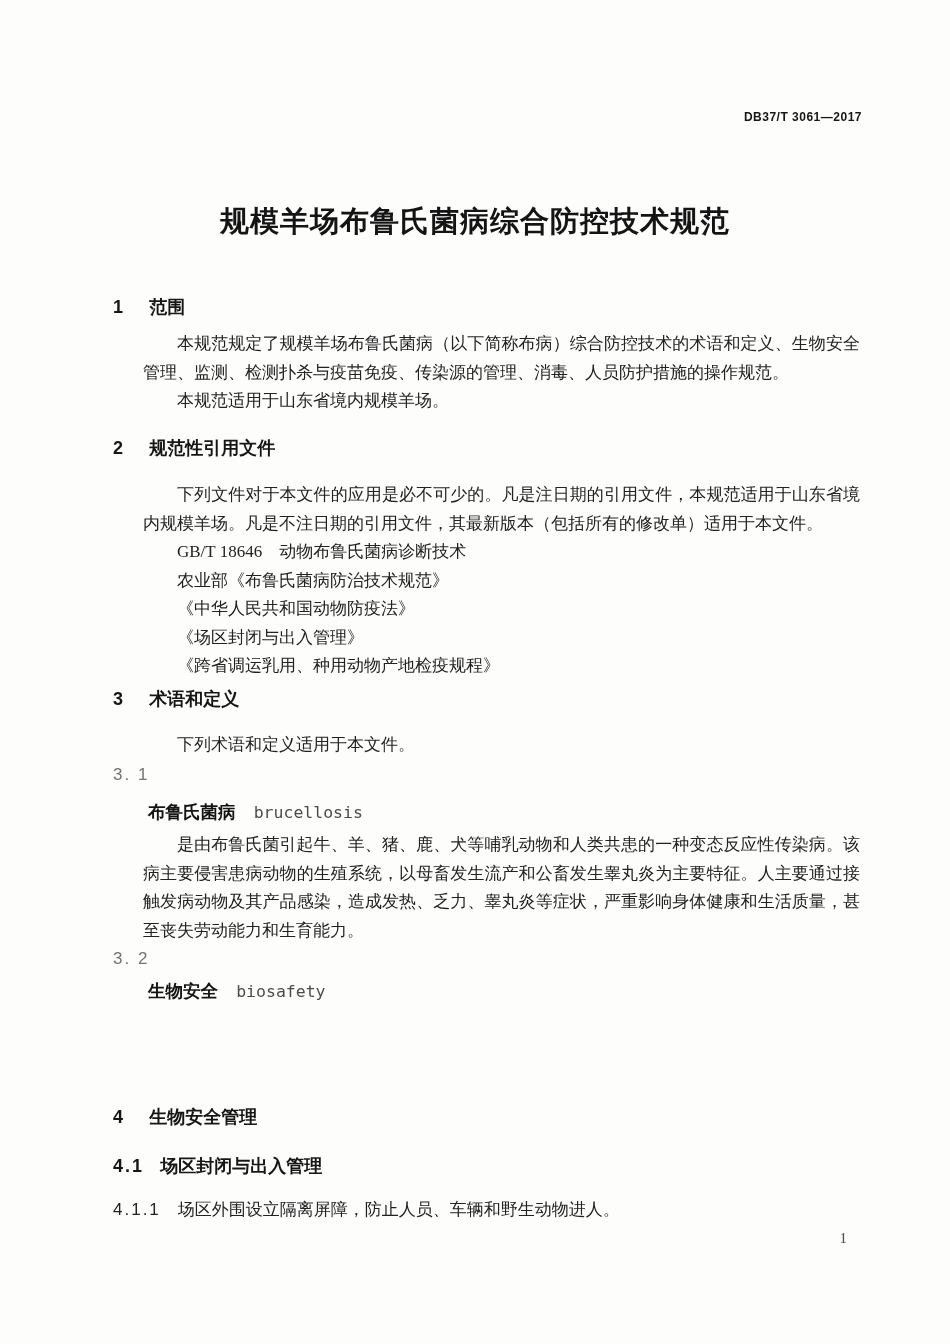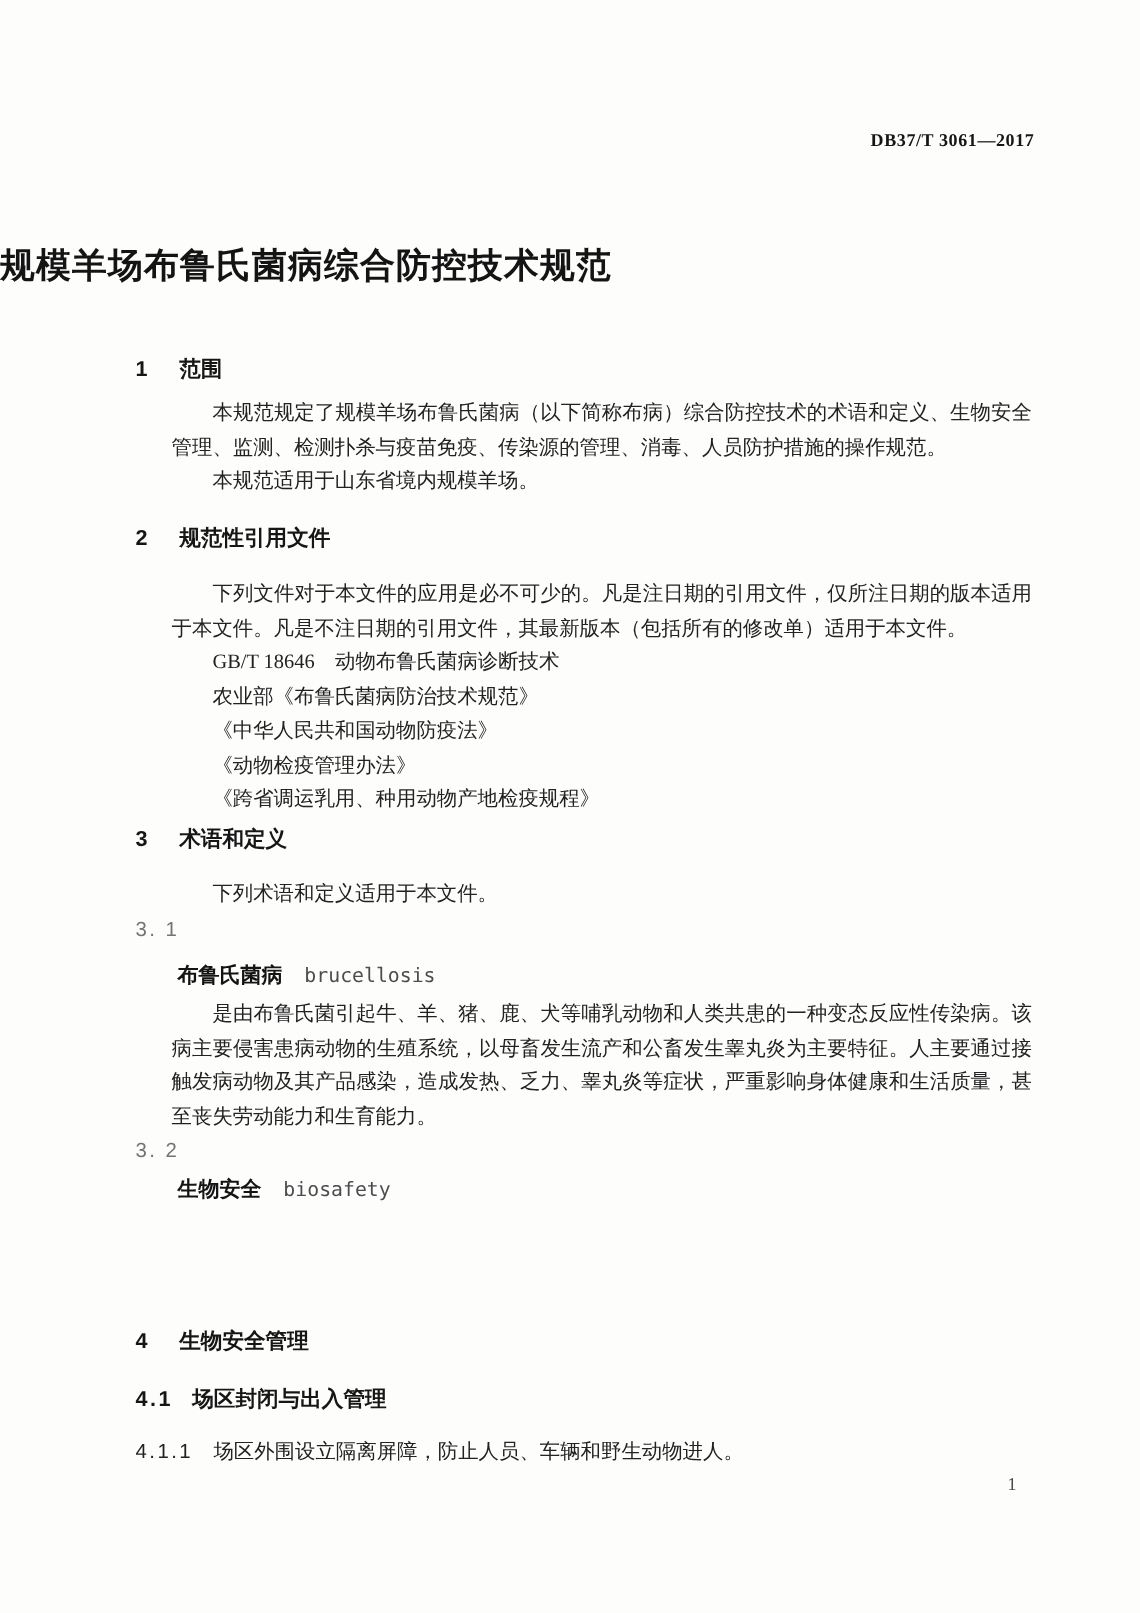--- a/index.html
+++ b/index.html
@@ -22,9 +22,9 @@
     position: absolute;
     top: 110px;
     right: 88px;
-    font-family: Liberation Serif, serif;
+    font-family: Liberation Sans, sans-serif;
     font-weight: bold;
-    font-size: 15px;
+    font-size: 12px;
     letter-spacing: 0.5px;
     color: #161616;
   }

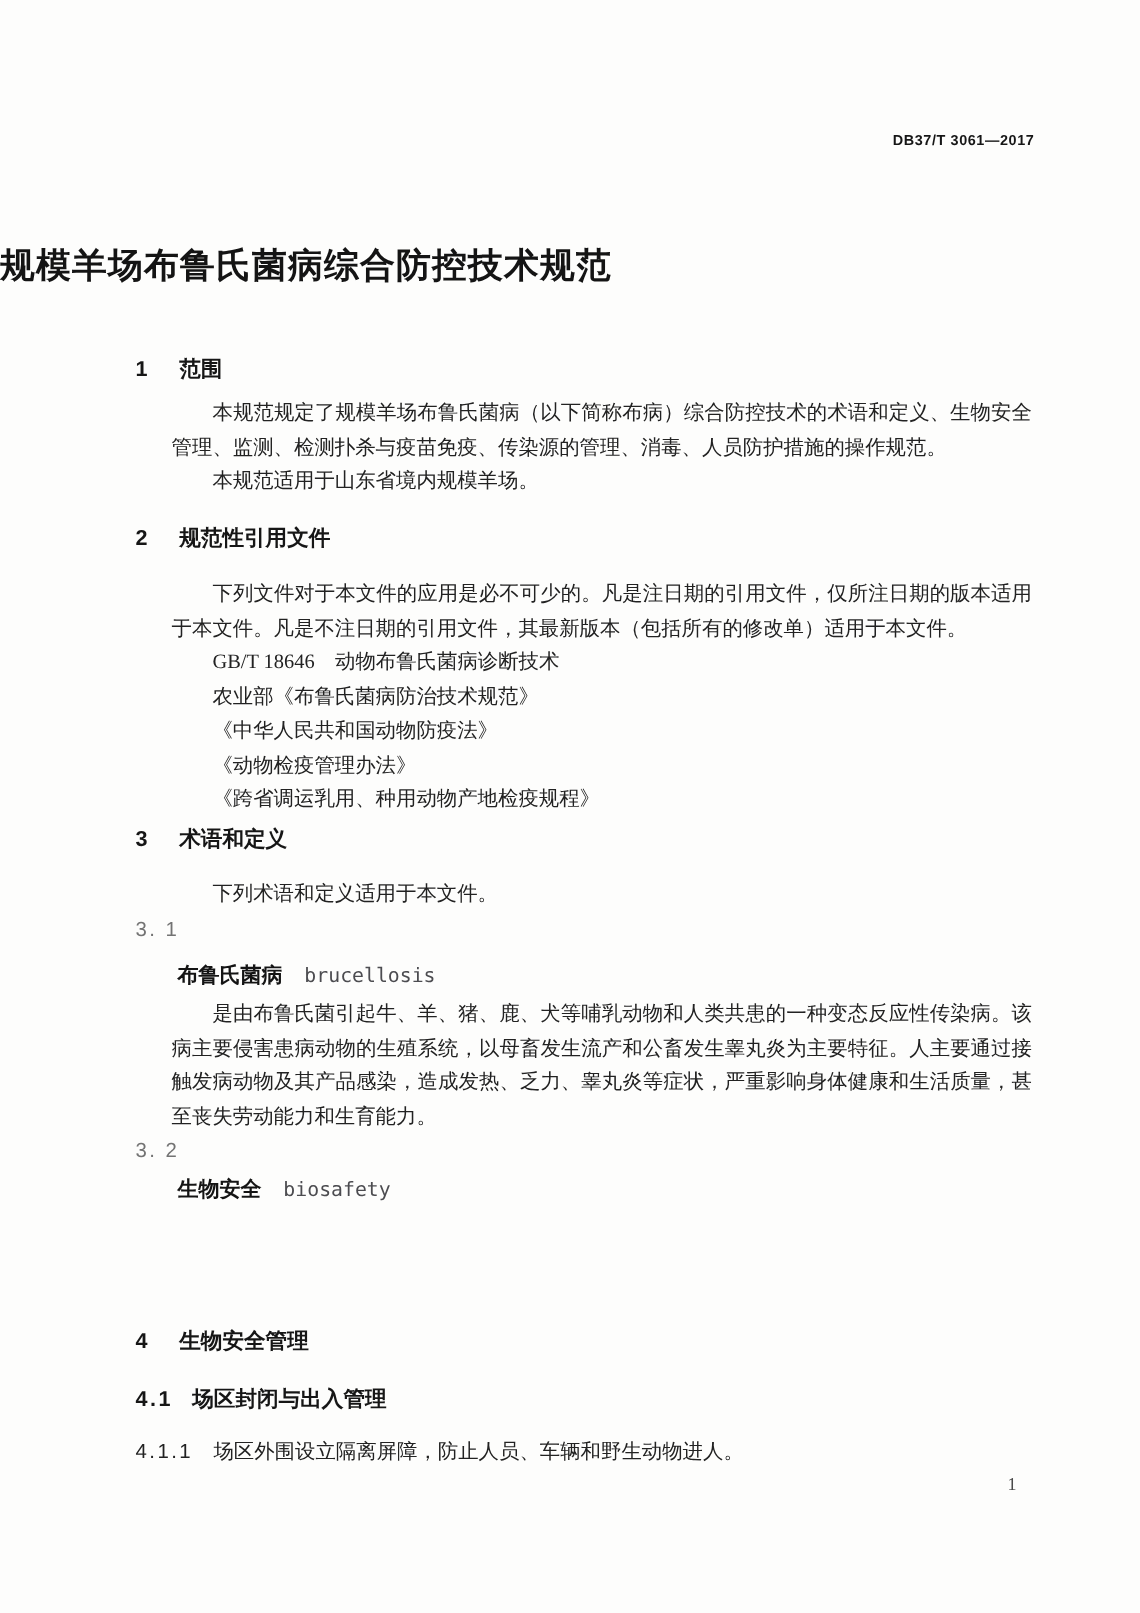--- a/index.html
+++ b/index.html
@@ -34,6 +34,7 @@
     left: 0;
     right: 0;
     margin: 0;
+    text-align: center;
     font-family: "Liberation Sans", "DejaVu Sans", sans-serif;
     font-weight: bold;
     font-size: 29px;

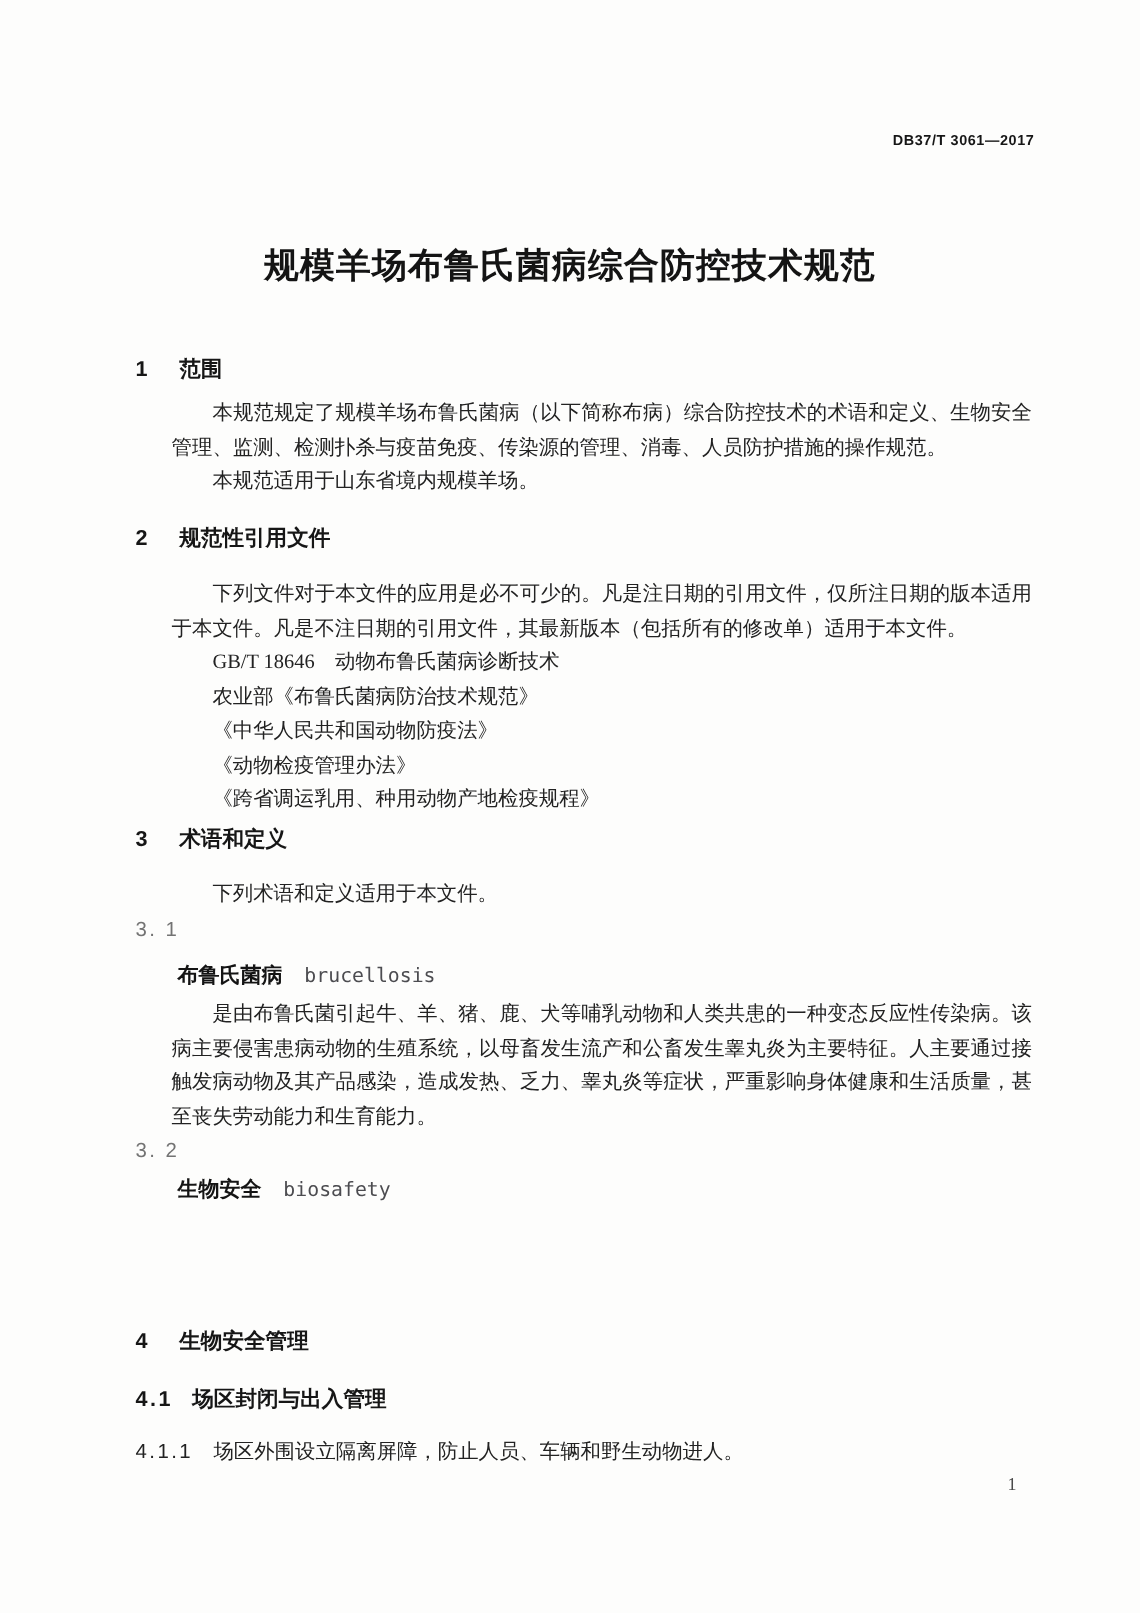--- a/index.html
+++ b/index.html
@@ -130,7 +130,7 @@
     <span class="num">2</span><span>规范性引用文件</span>
   </div>
   <div class="abs body-text" style="top:481px">
-    <p>下列文件对于本文件的应用是必不可少的。凡是注日期的引用文件，仅所注日期的版本适用于本文件。凡是不注日期的引用文件，其最新版本（包括所有的修改单）适用于本文件。</p>
+    <p>下列文件对于本文件的应用是必不可少的。凡是注日期的引用文件，本规范适用于山东省境内规模羊场。凡是不注日期的引用文件，其最新版本（包括所有的修改单）适用于本文件。</p>
     <ul class="ref-list">
       <li>GB/T 18646　动物布鲁氏菌病诊断技术</li>
       <li>农业部《布鲁氏菌病防治技术规范》</li>

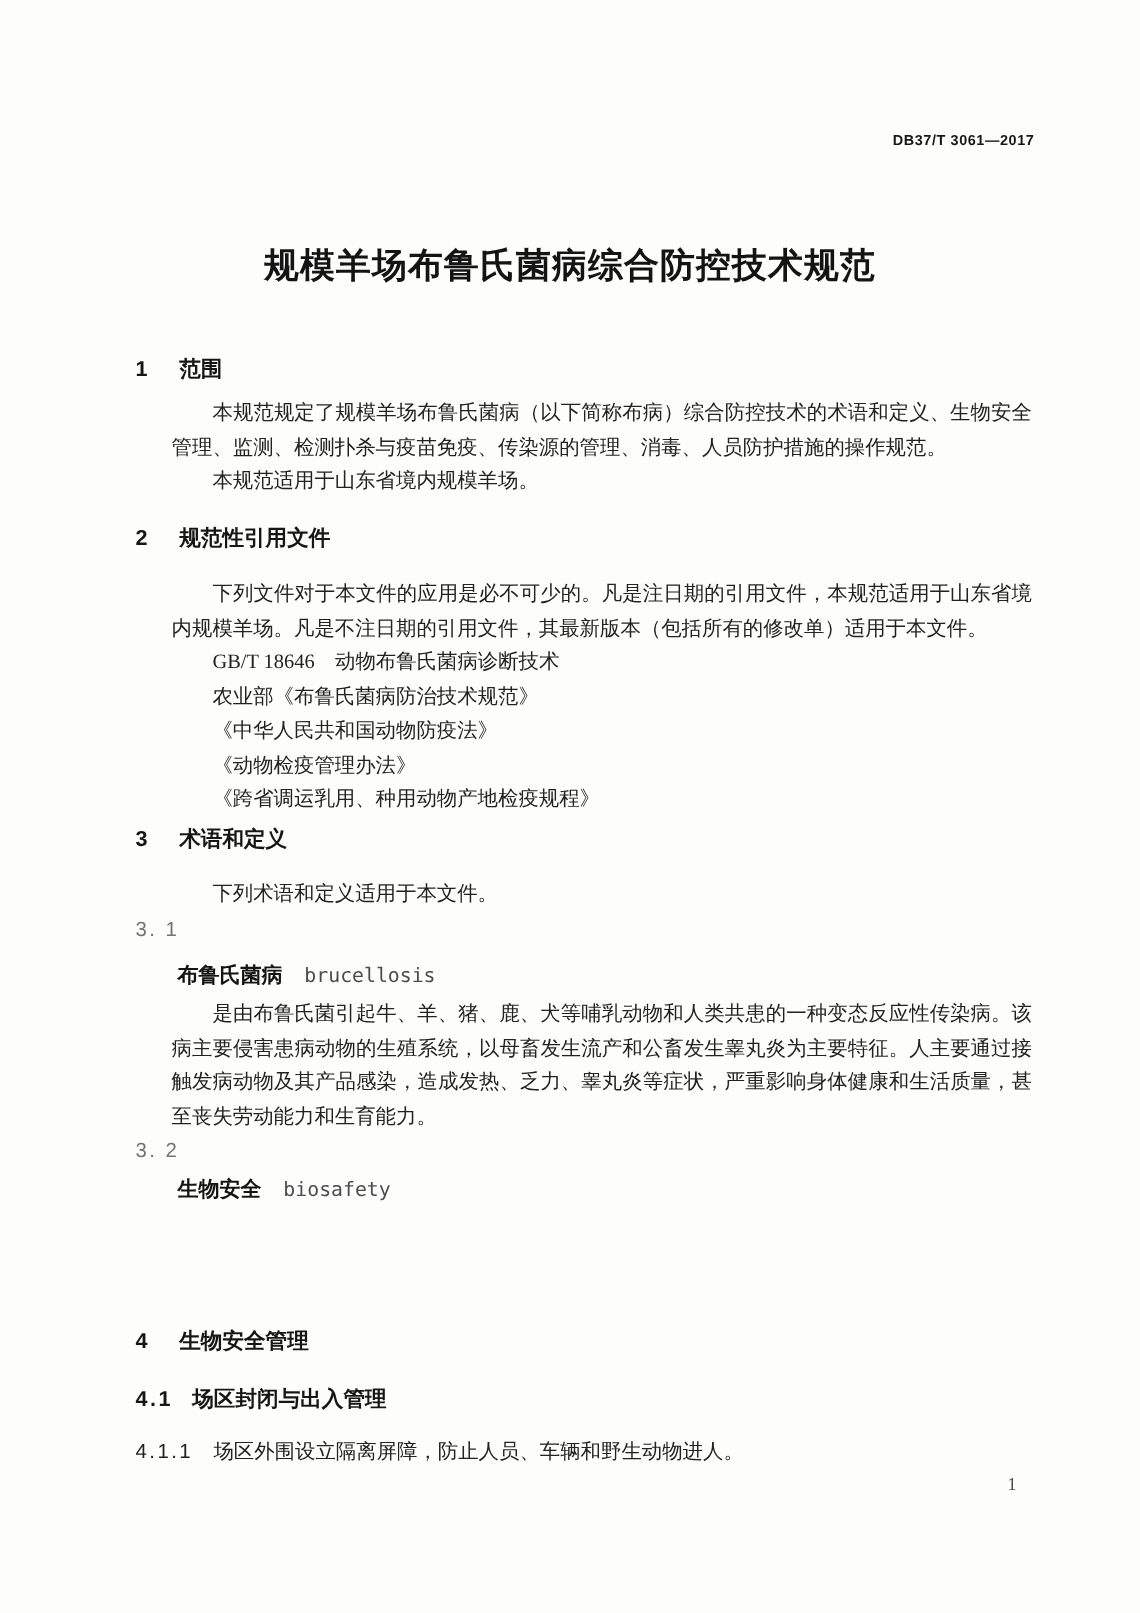--- a/index.html
+++ b/index.html
@@ -135,7 +135,7 @@
       <li>GB/T 18646　动物布鲁氏菌病诊断技术</li>
       <li>农业部《布鲁氏菌病防治技术规范》</li>
       <li>《中华人民共和国动物防疫法》</li>
-      <li>《动物检疫管理办法》</li>
+      <li>《场区封闭与出入管理》</li>
       <li>《跨省调运乳用、种用动物产地检疫规程》</li>
     </ul>
   </div>

